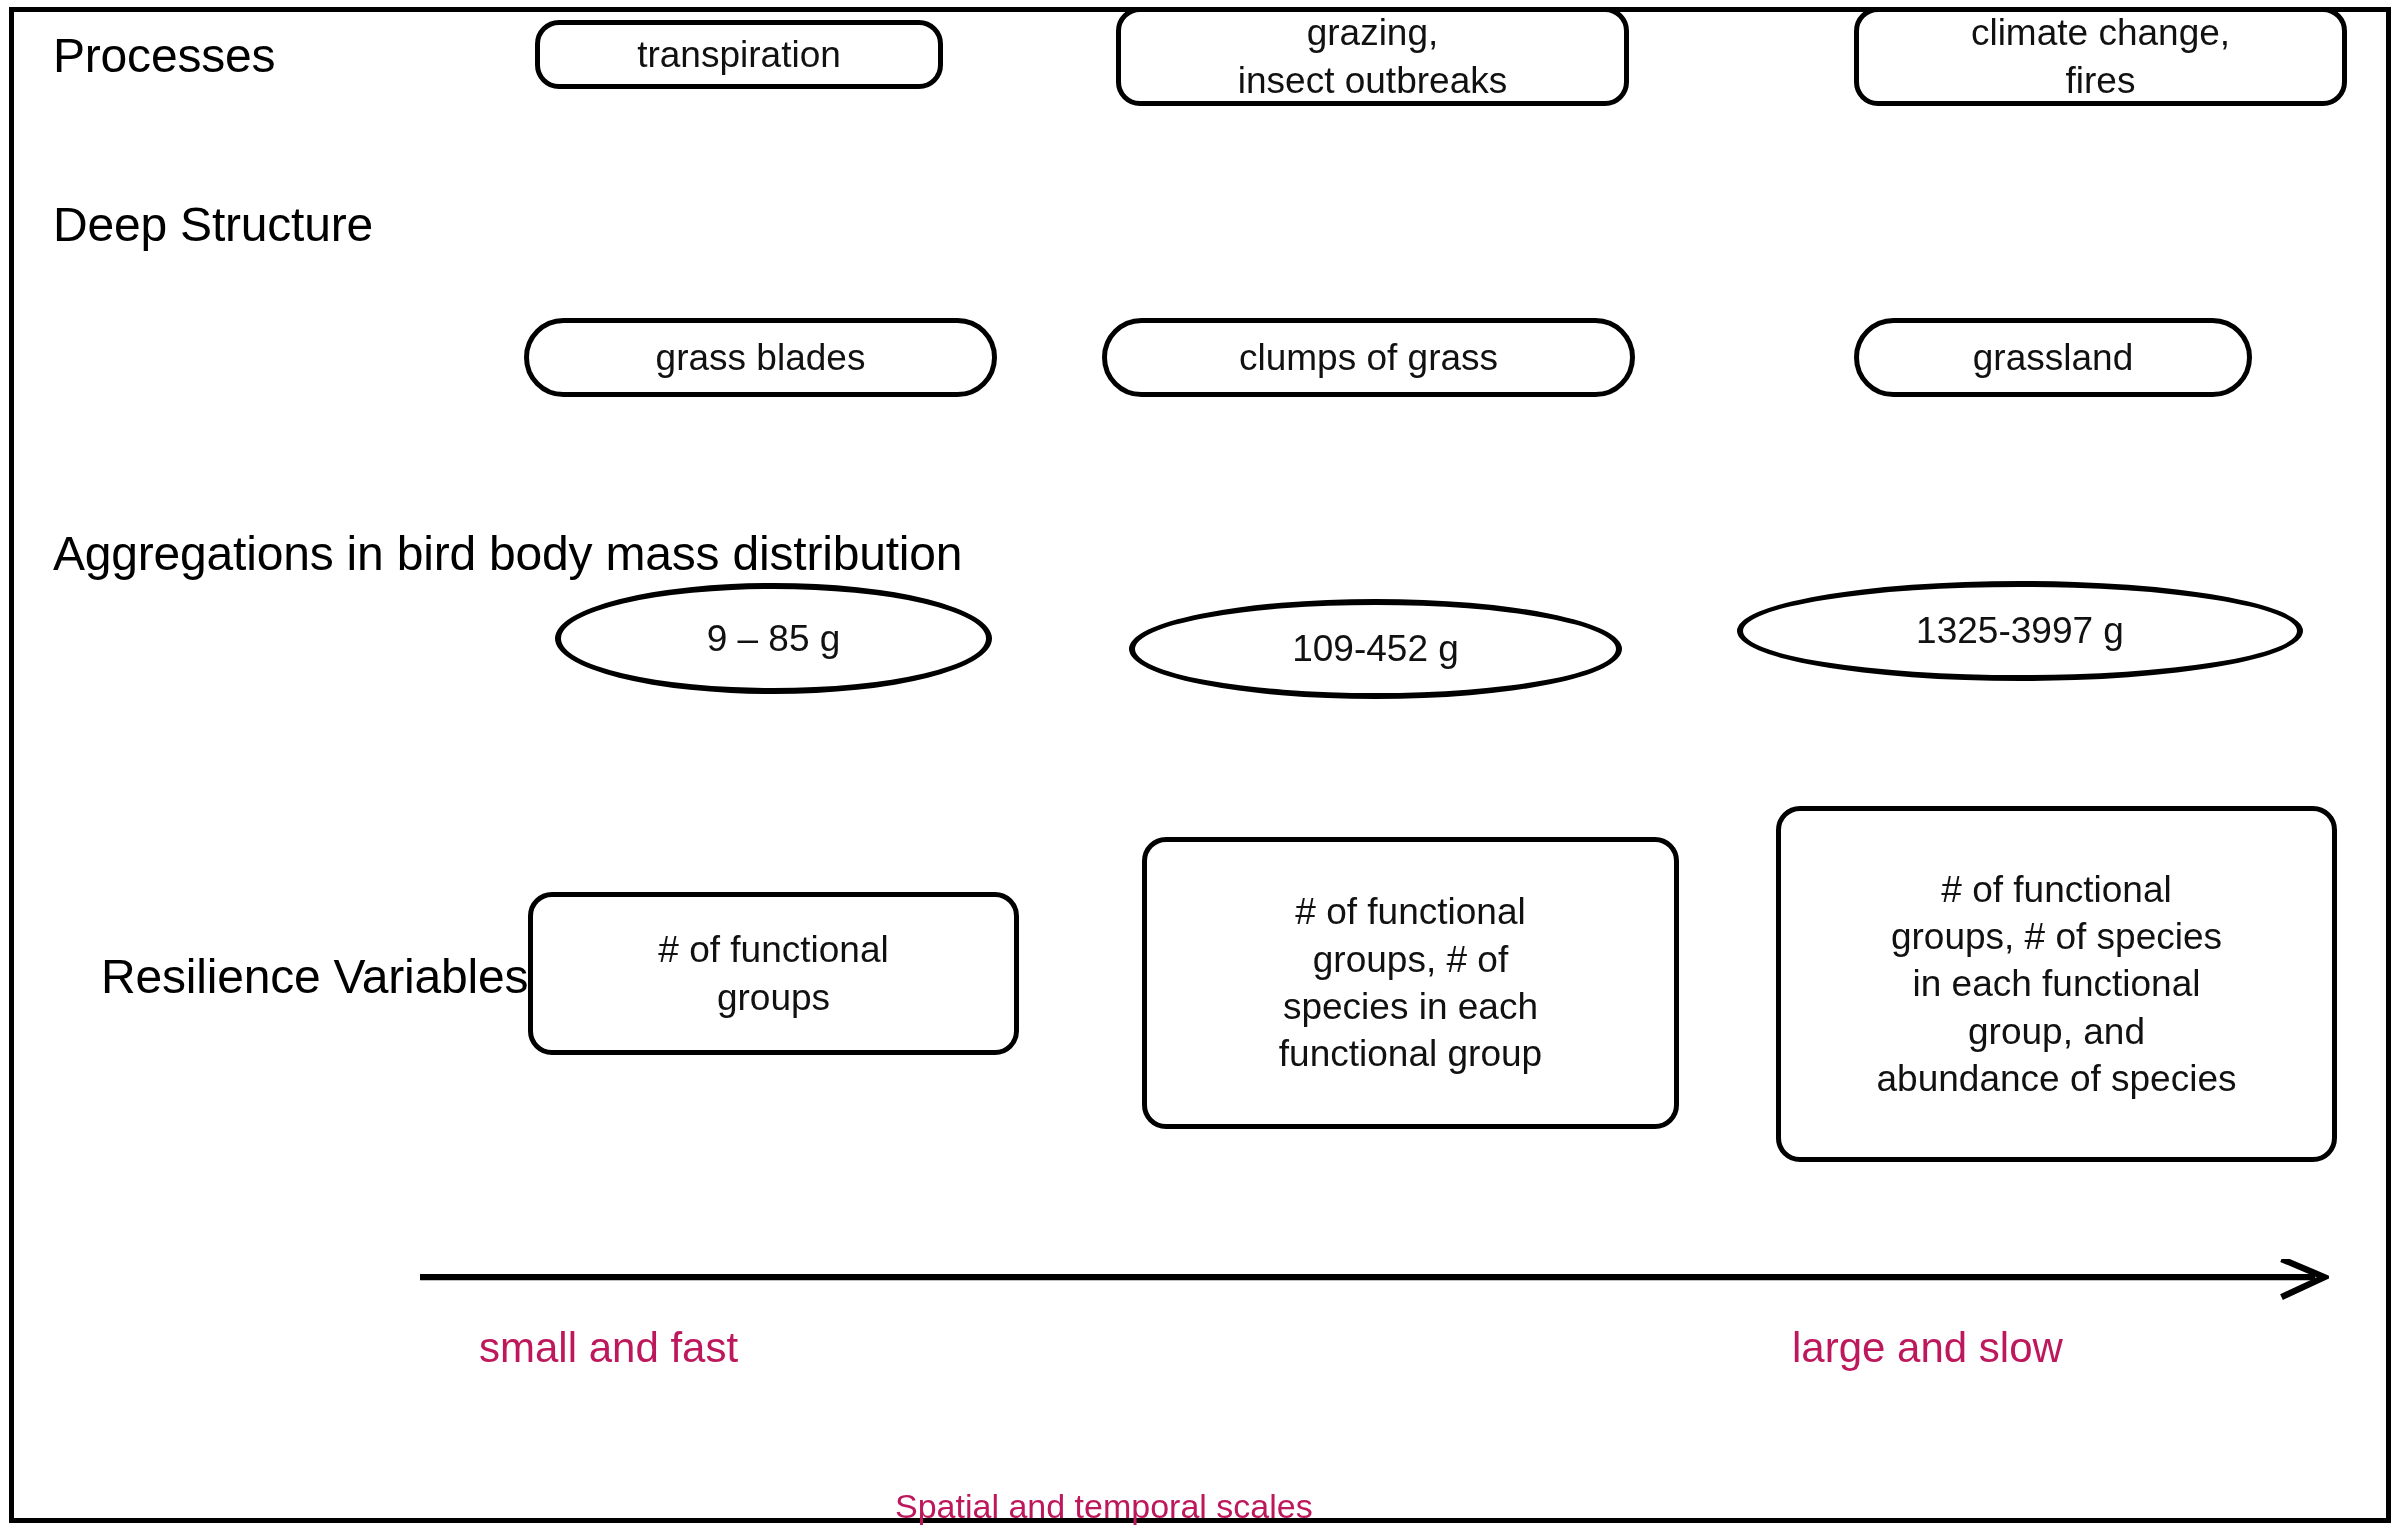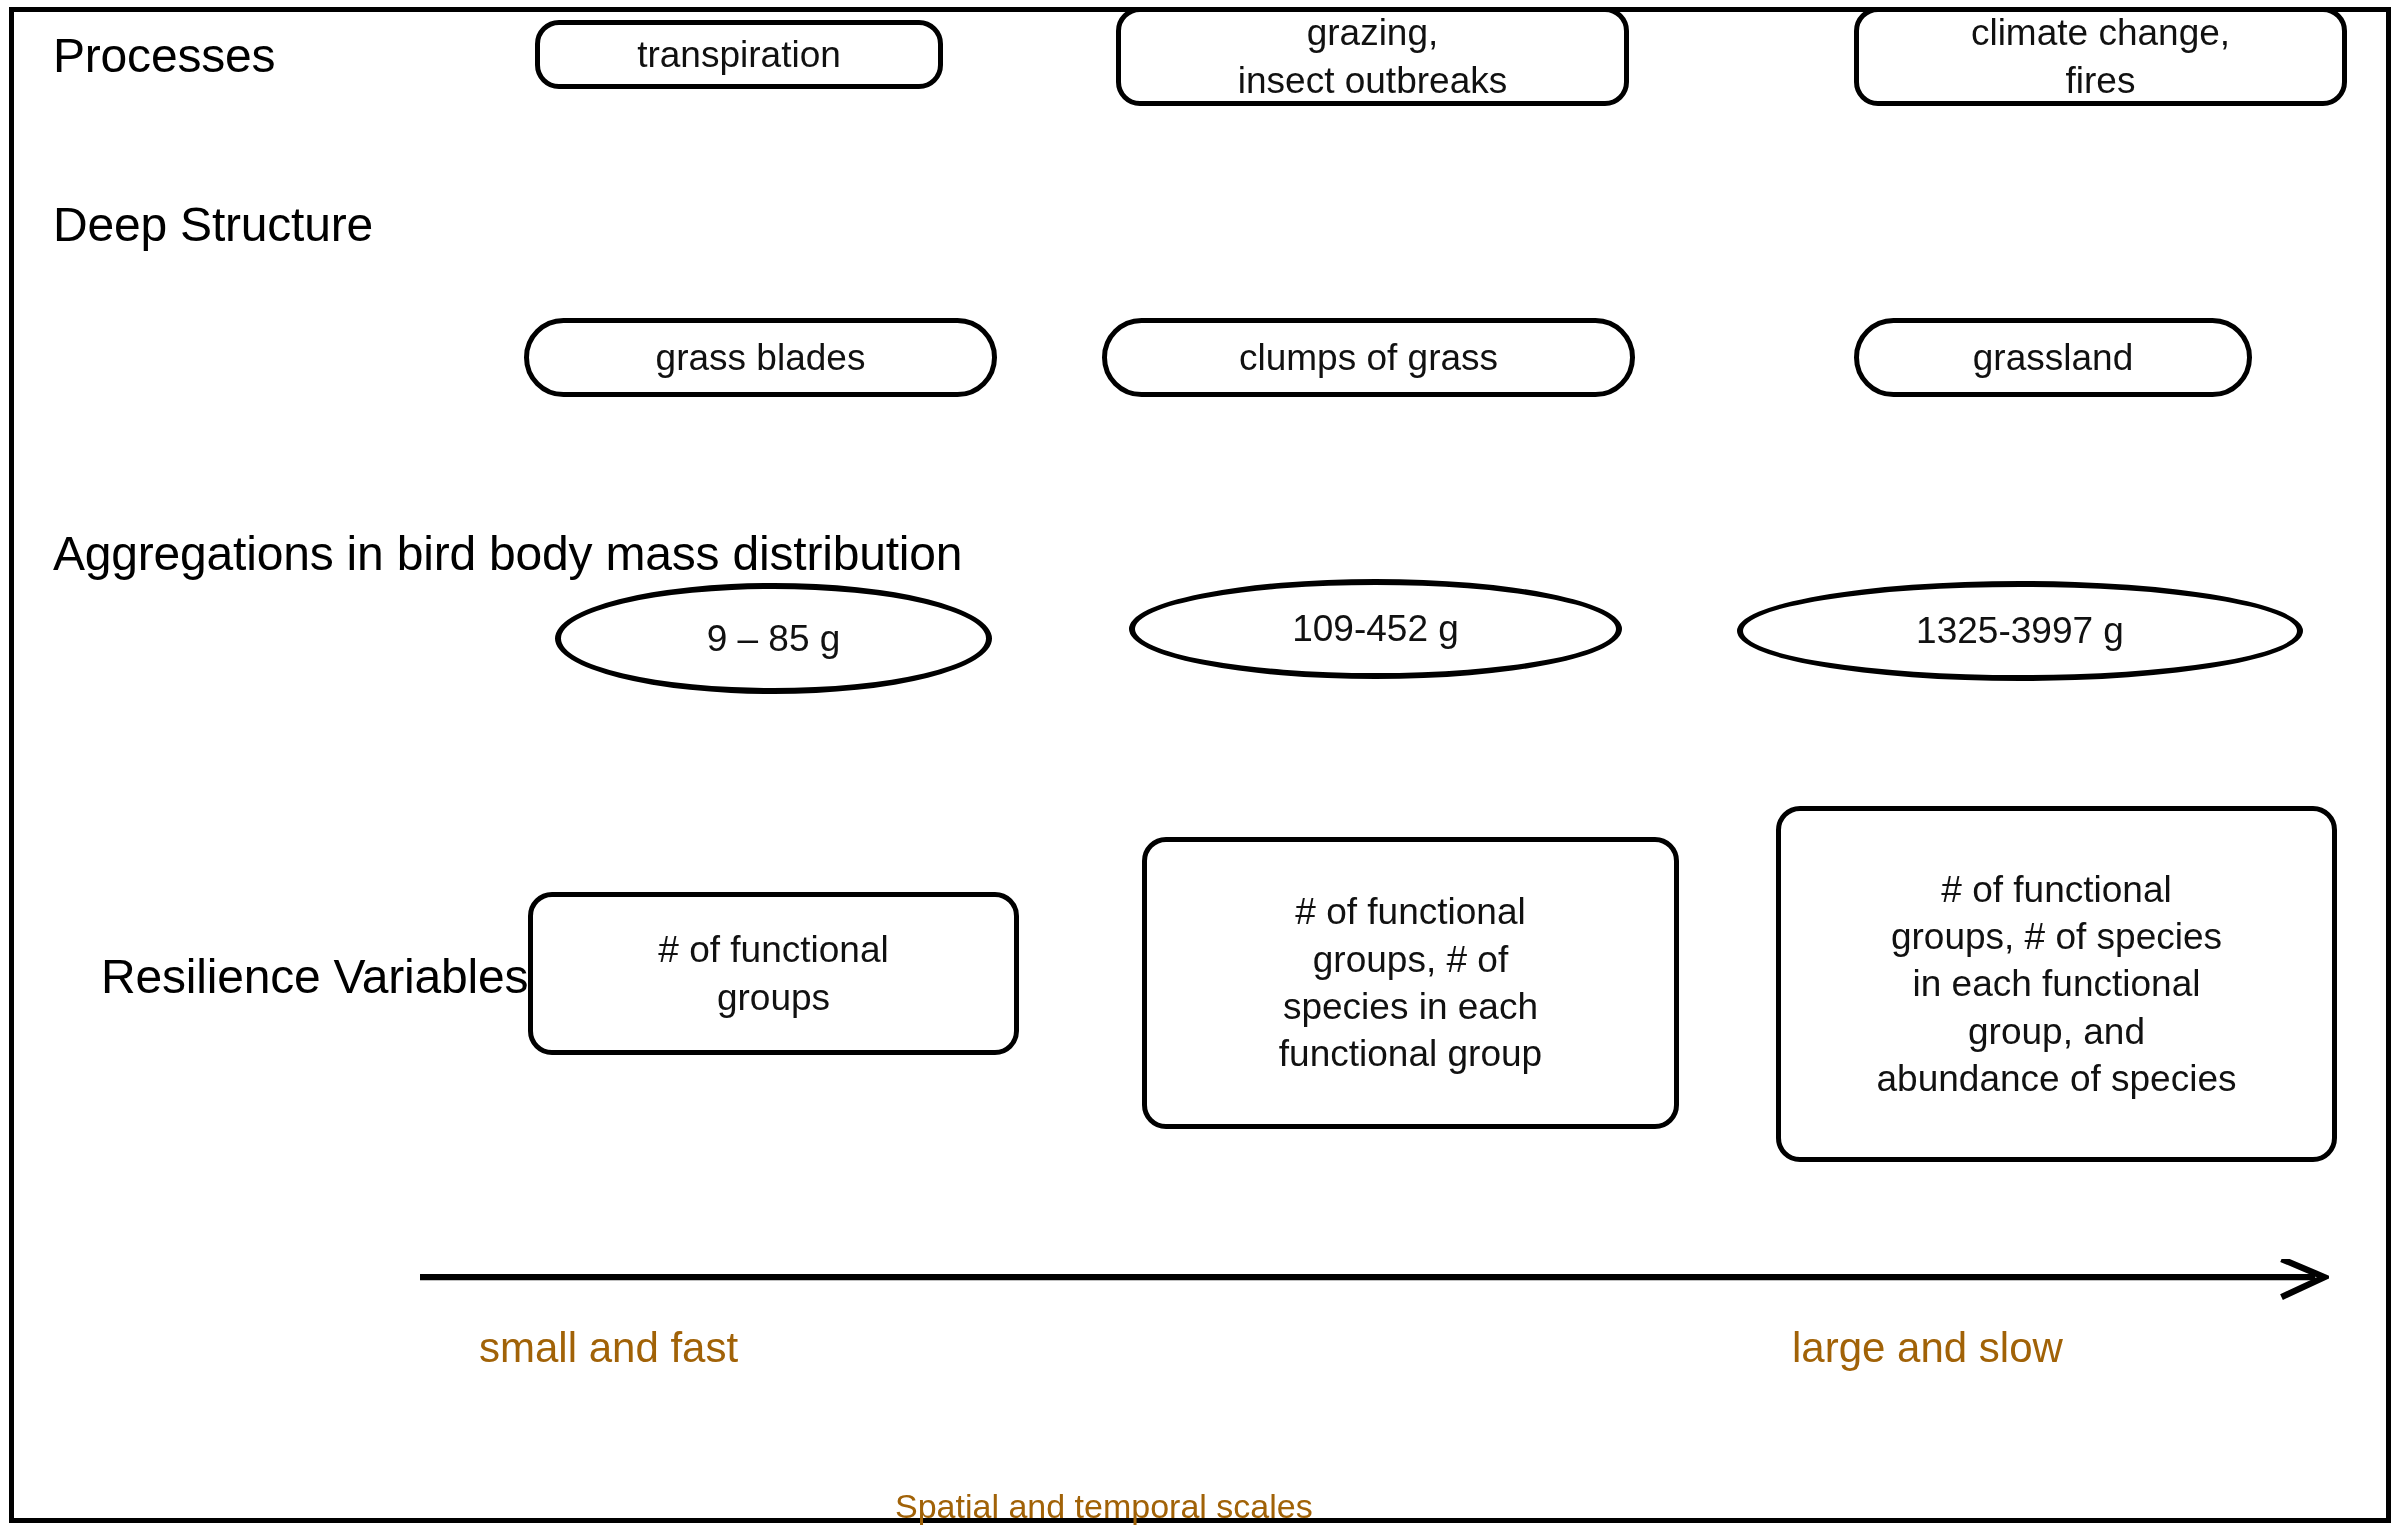--- a/index.html
+++ b/index.html
@@ -103,7 +103,7 @@
 
   <div class="node ellipse" style="left:555px; top:583px; width:437px; height:111px;">9 – 85 g</div>
 
-  <div class="node ellipse" style="left:1129px; top:579px; width:493px; height:100px;text-align:center;">109-452 g</div>
+  <div class="node ellipse" style="left:1129px; top:599px; width:493px; height:100px;text-align:center;">109-452 g</div>
 
   <div class="node ellipse" style="left:1737px; top:581px; width:566px; height:100px;">1325-3997 g</div>
 

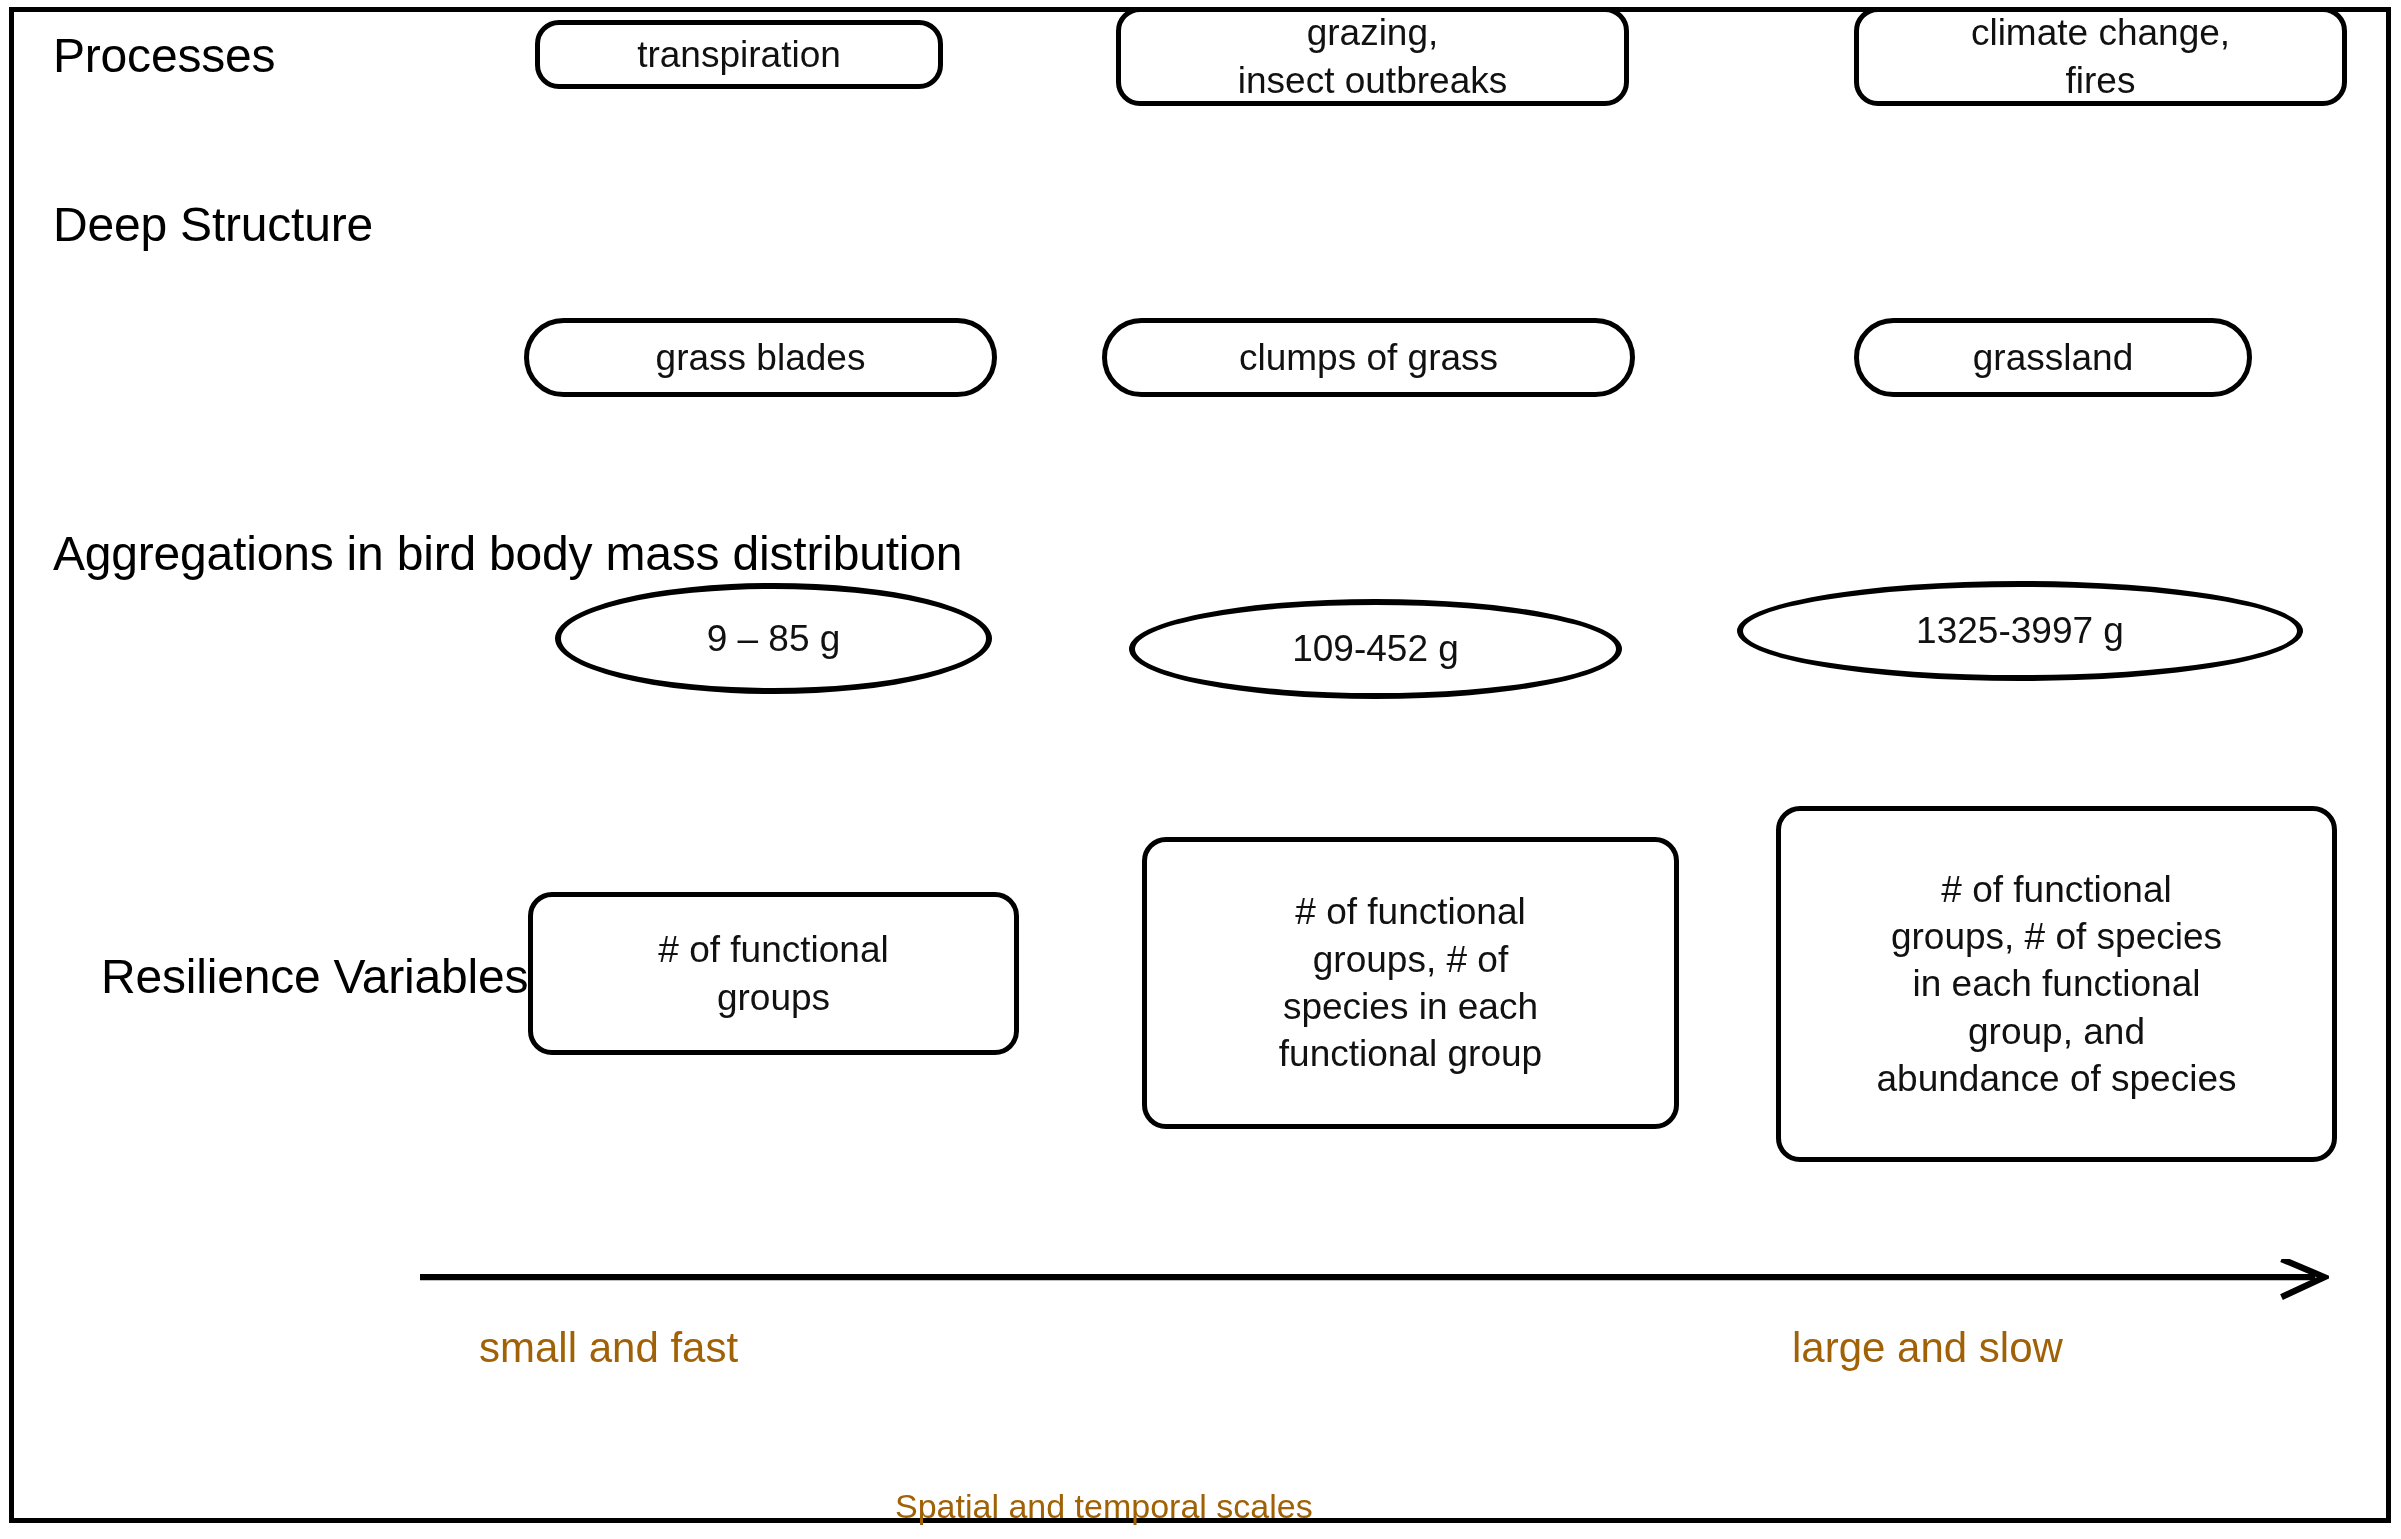--- a/index.html
+++ b/index.html
@@ -70,7 +70,7 @@
     position: absolute;
     font-size: 42px;
     line-height: 1.2;
-    color: #a16207;
+    color: #be185d;
     white-space: pre;
   }
 </style>

